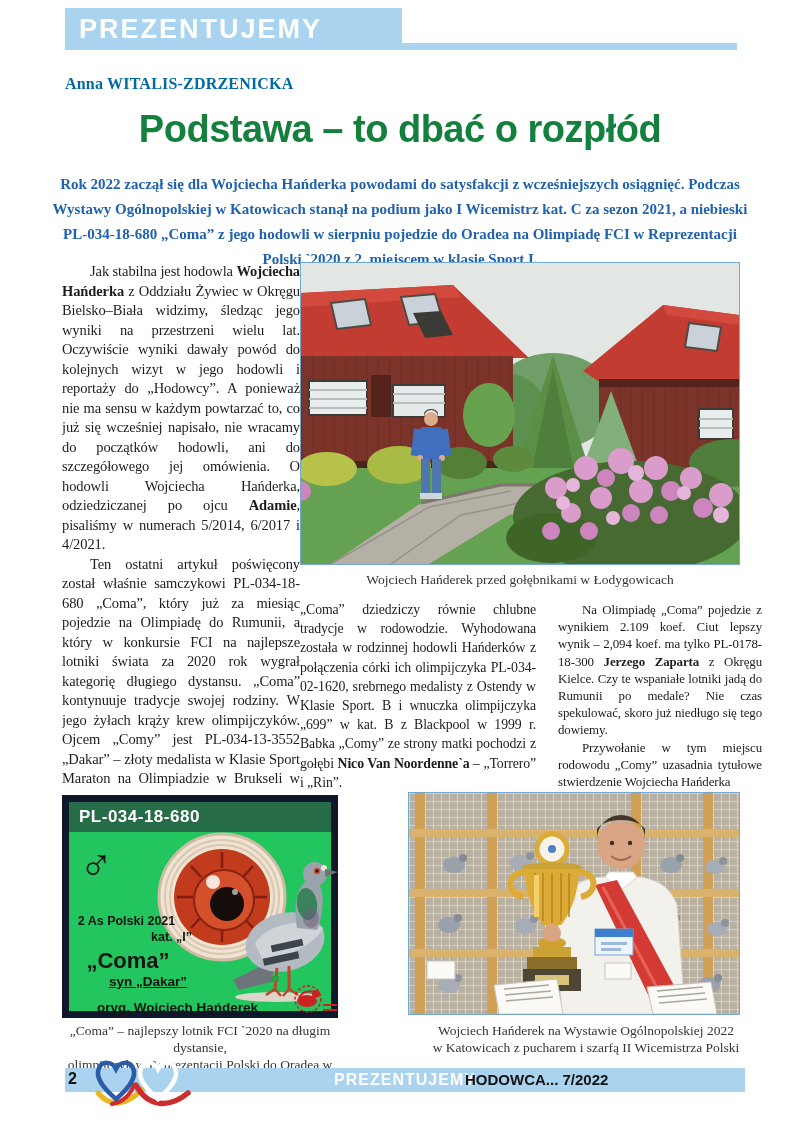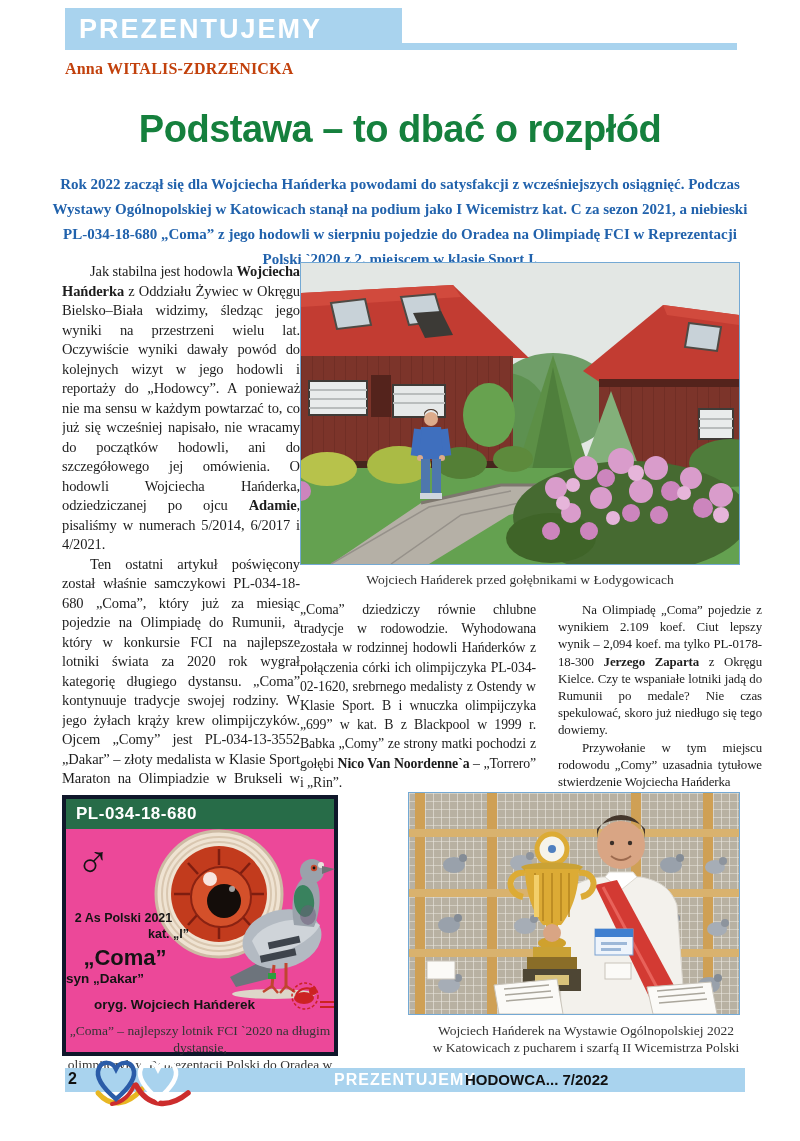--- a/index.html
+++ b/index.html
@@ -11,7 +11,7 @@
   .hdr-box{left:65px;top:8px;width:337px;height:42px;background:#a9d3ee;display:flex;align-items:center;padding-left:14px;box-sizing:border-box;}
   .hdr-box span{font-family:"Liberation Sans",sans-serif;font-weight:bold;font-size:27px;color:#ffffff;letter-spacing:2px;}
   .hdr-bar{left:402px;top:43px;width:335px;height:7px;background:#a9d3ee;}
-  .author{left:65px;top:60px;font-size:16px;font-weight:bold;letter-spacing:.2px;color:#c2410c;}
+  .author{left:65px;top:75px;font-size:16px;font-weight:bold;letter-spacing:.2px;color:#0369a1;}
 
   .title{left:0;right:0;top:92px;margin:16px;text-align:center;font-family:"Liberation Sans",sans-serif;
          font-weight:bold;font-size:38px;color:#15803d;letter-spacing:-.5px;}

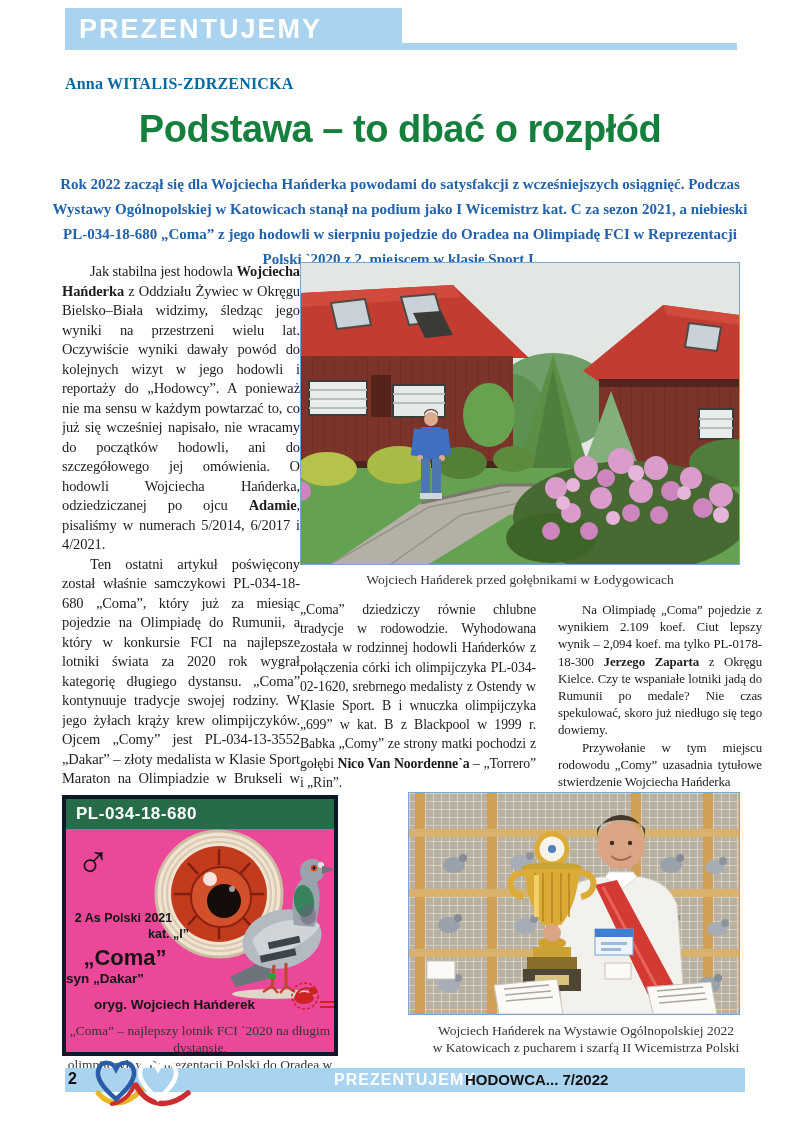--- a/index.html
+++ b/index.html
@@ -34,7 +34,7 @@
   .main-cap{left:300px;top:571px;width:440px;}
 
   
-  .card{left:62px;top:795px;width:276px;height:261px;border:4px solid #0f172a;box-sizing:border-box;background:#ec4899;}
+  .card{left:62px;top:795px;width:276px;height:223px;border:7px solid #0f172a;box-sizing:border-box;background:#22c55e;}
   .card-hdr{position:absolute;left:0;top:0;right:0;height:30px;background:#276c48;display:flex;align-items:center;padding-left:10px;}
   .card-hdr span{font-family:"Liberation Sans",sans-serif;font-weight:bold;font-size:17px;color:#fff;letter-spacing:.5px;}
   .card .txt{position:absolute;font-family:"Liberation Sans",sans-serif;font-weight:bold;color:#141414;}

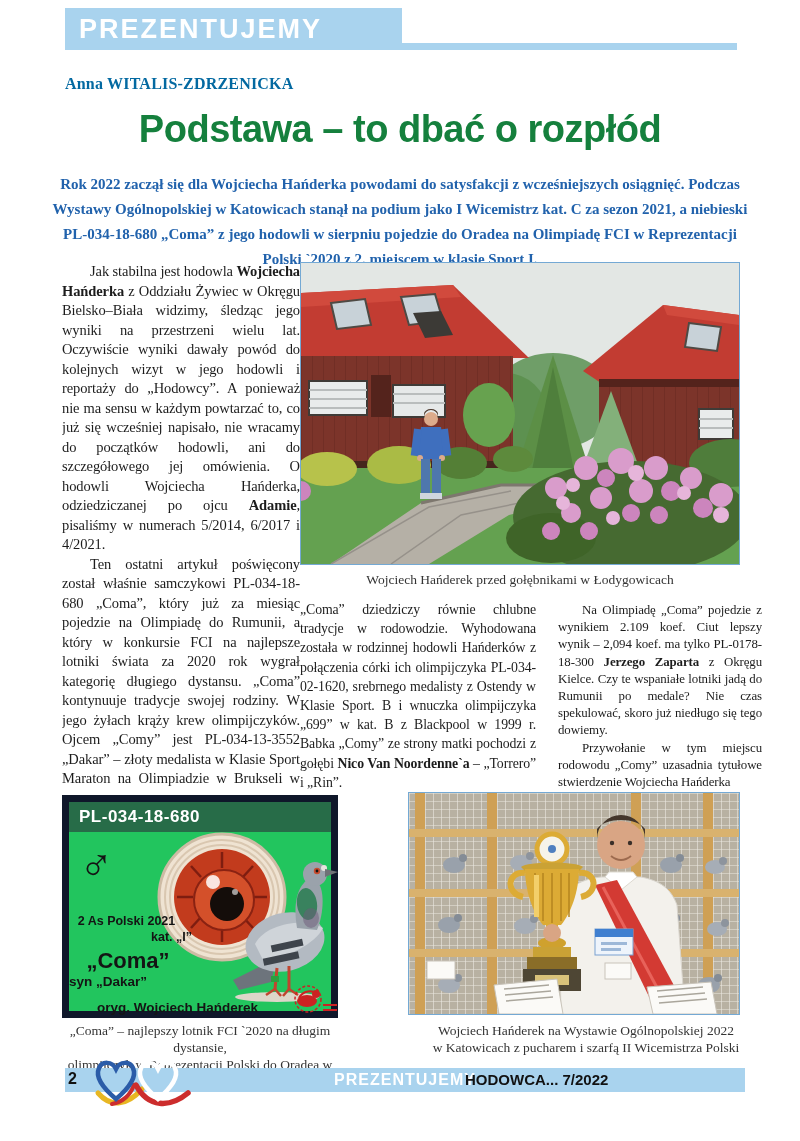--- a/index.html
+++ b/index.html
@@ -42,7 +42,7 @@
   .aw1{left:0px;top:112px;width:115px;text-align:center;font-size:12.5px;}
   .aw2{left:8px;top:128px;width:115px;text-align:right;font-size:12.5px;}
   .nm{left:0px;top:146px;width:118px;text-align:center;font-size:22px;}
-  .pr{left:0px;top:172px;width:118px;text-align:left;font-size:13.5px;}
+  .pr{left:0px;top:172px;width:118px;text-align:right;font-size:13.5px;text-decoration:underline;}
   .org{left:28px;top:198px;font-size:13.5px;}
   .card-svg{position:absolute;left:78px;top:30px;}
   .stamp{position:absolute;left:222px;top:182px;}

